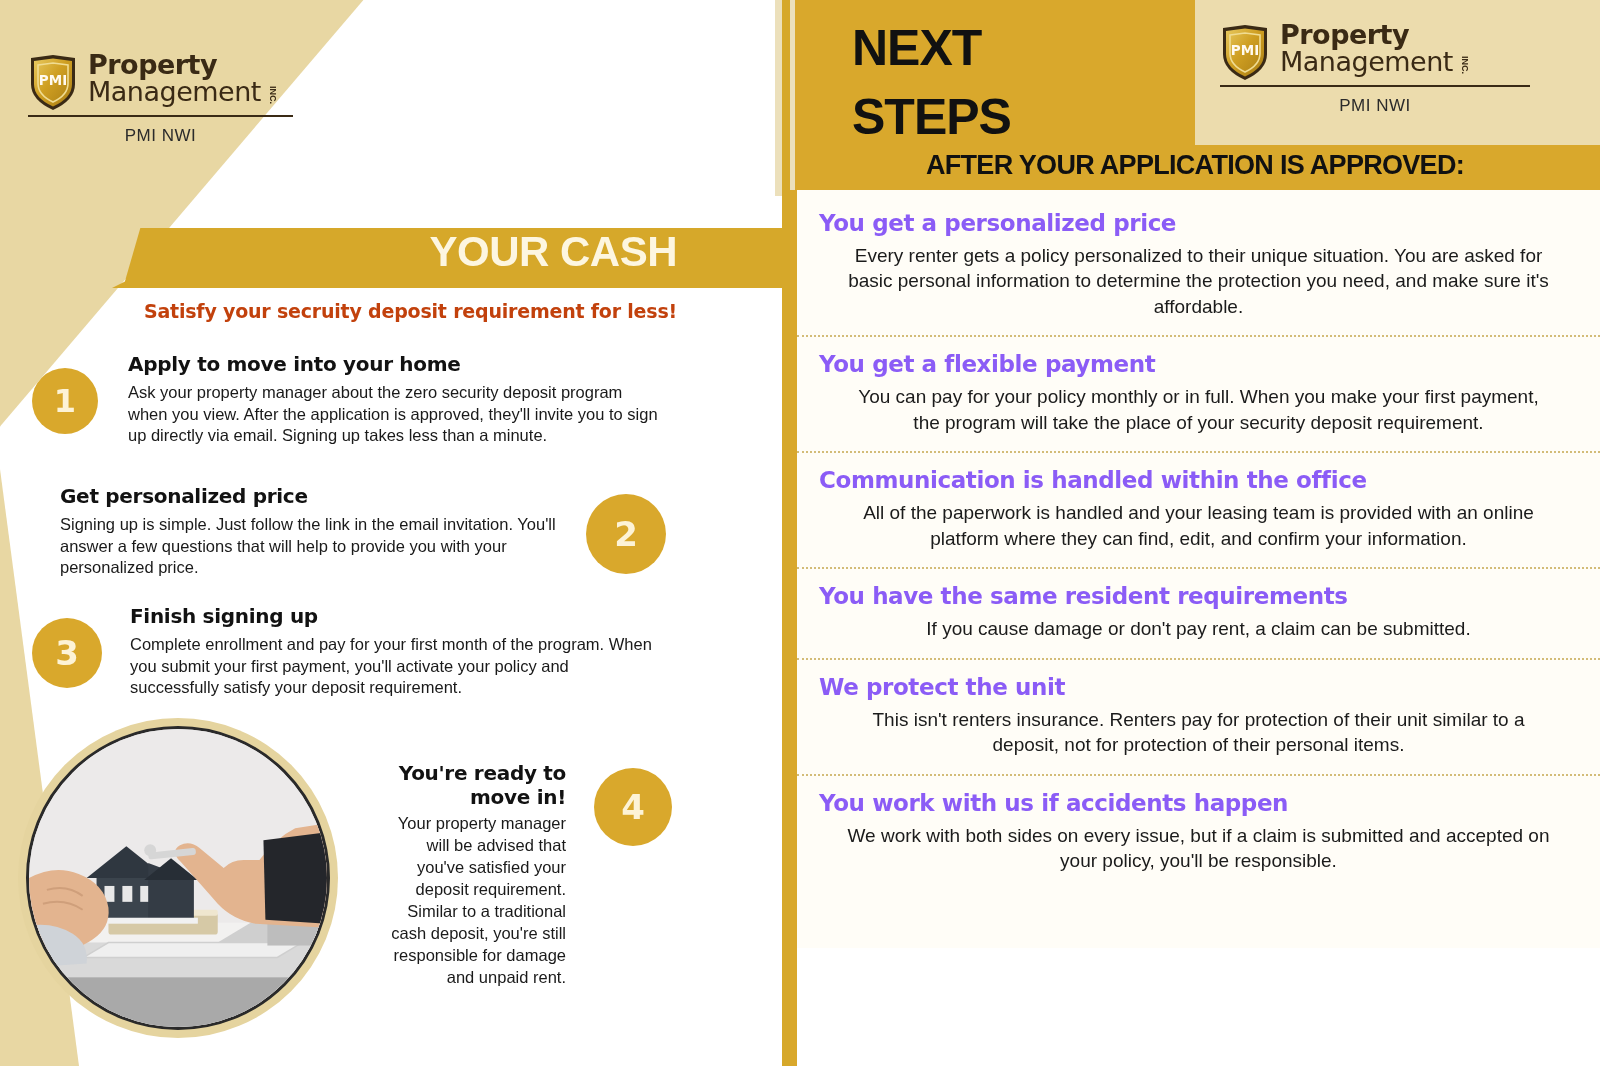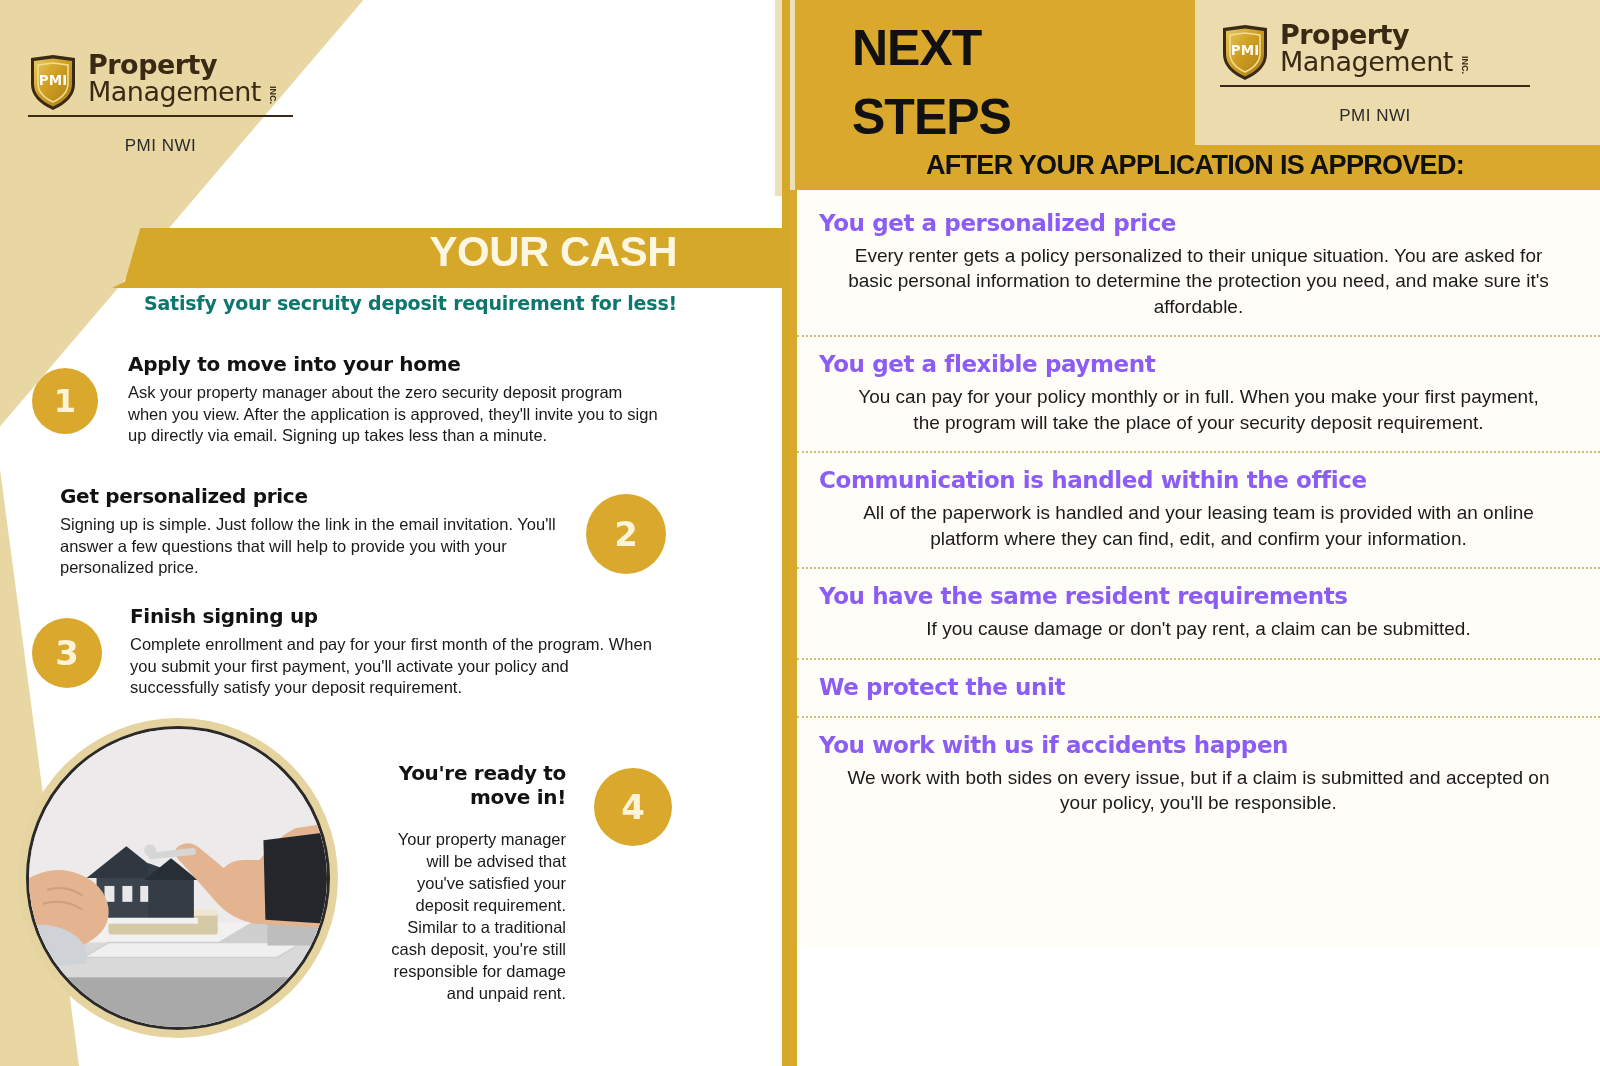--- a/index.html
+++ b/index.html
@@ -68,7 +68,7 @@
   .logo-rule { height: 2px; background: #3a2a15; margin-top: 3px; width: 265px; }
   .logo-sub {
     text-align: center; font-size: 17px; color: #2b2b2b;
-    font-family: "Liberation Sans", sans-serif; margin-top: 19px; letter-spacing: 0.5px;
+    font-family: "Liberation Sans", sans-serif; margin-top: 9px; letter-spacing: 0.5px;
   }
 
   

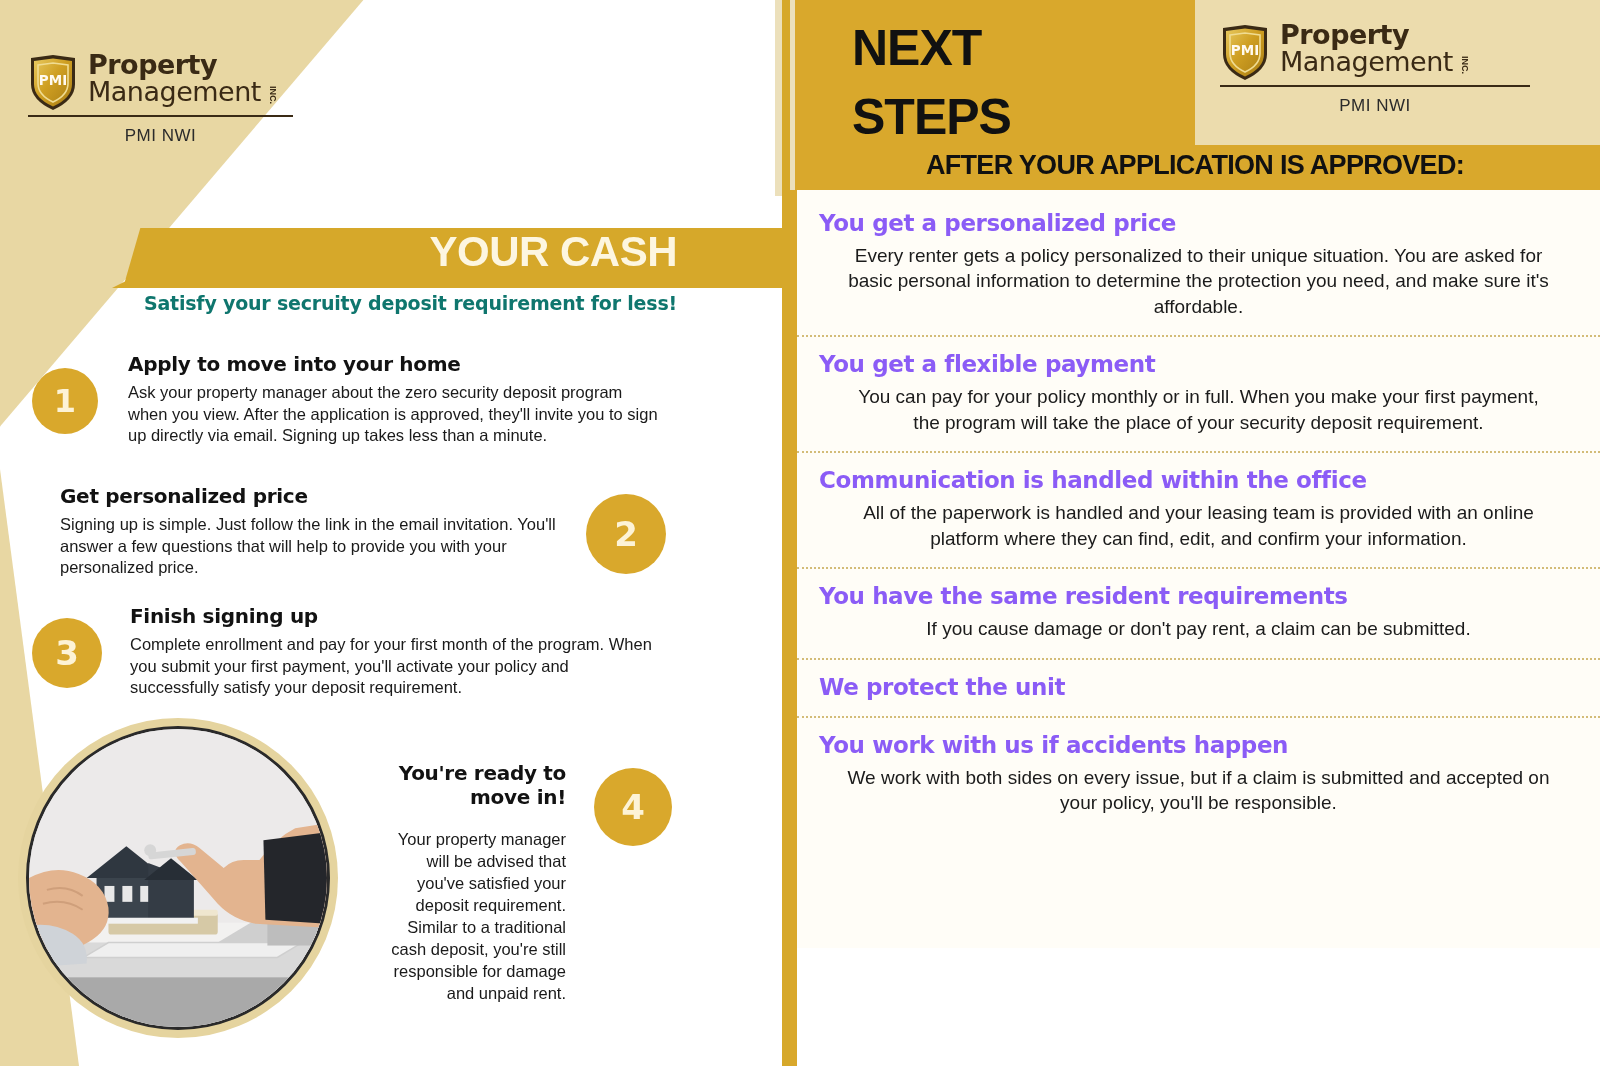--- a/index.html
+++ b/index.html
@@ -85,10 +85,10 @@
     font-size: 42px; color: #fdf6e0; letter-spacing: -0.5px; line-height: 1;
   }
   .subhead {
-    position: absolute; left: 0; top: 292px; width: 790px; padding-right: 113px;
+    position: absolute; left: 0; top: 300px; width: 790px; padding-right: 113px;
     text-align: right;
     font-family: "DejaVu Sans", sans-serif; font-weight: bold;
-    font-size: 19px; color: #0f766e; letter-spacing: -0.2px;
+    font-size: 19px; color: #c2410c; letter-spacing: -0.2px;
   }
 
   

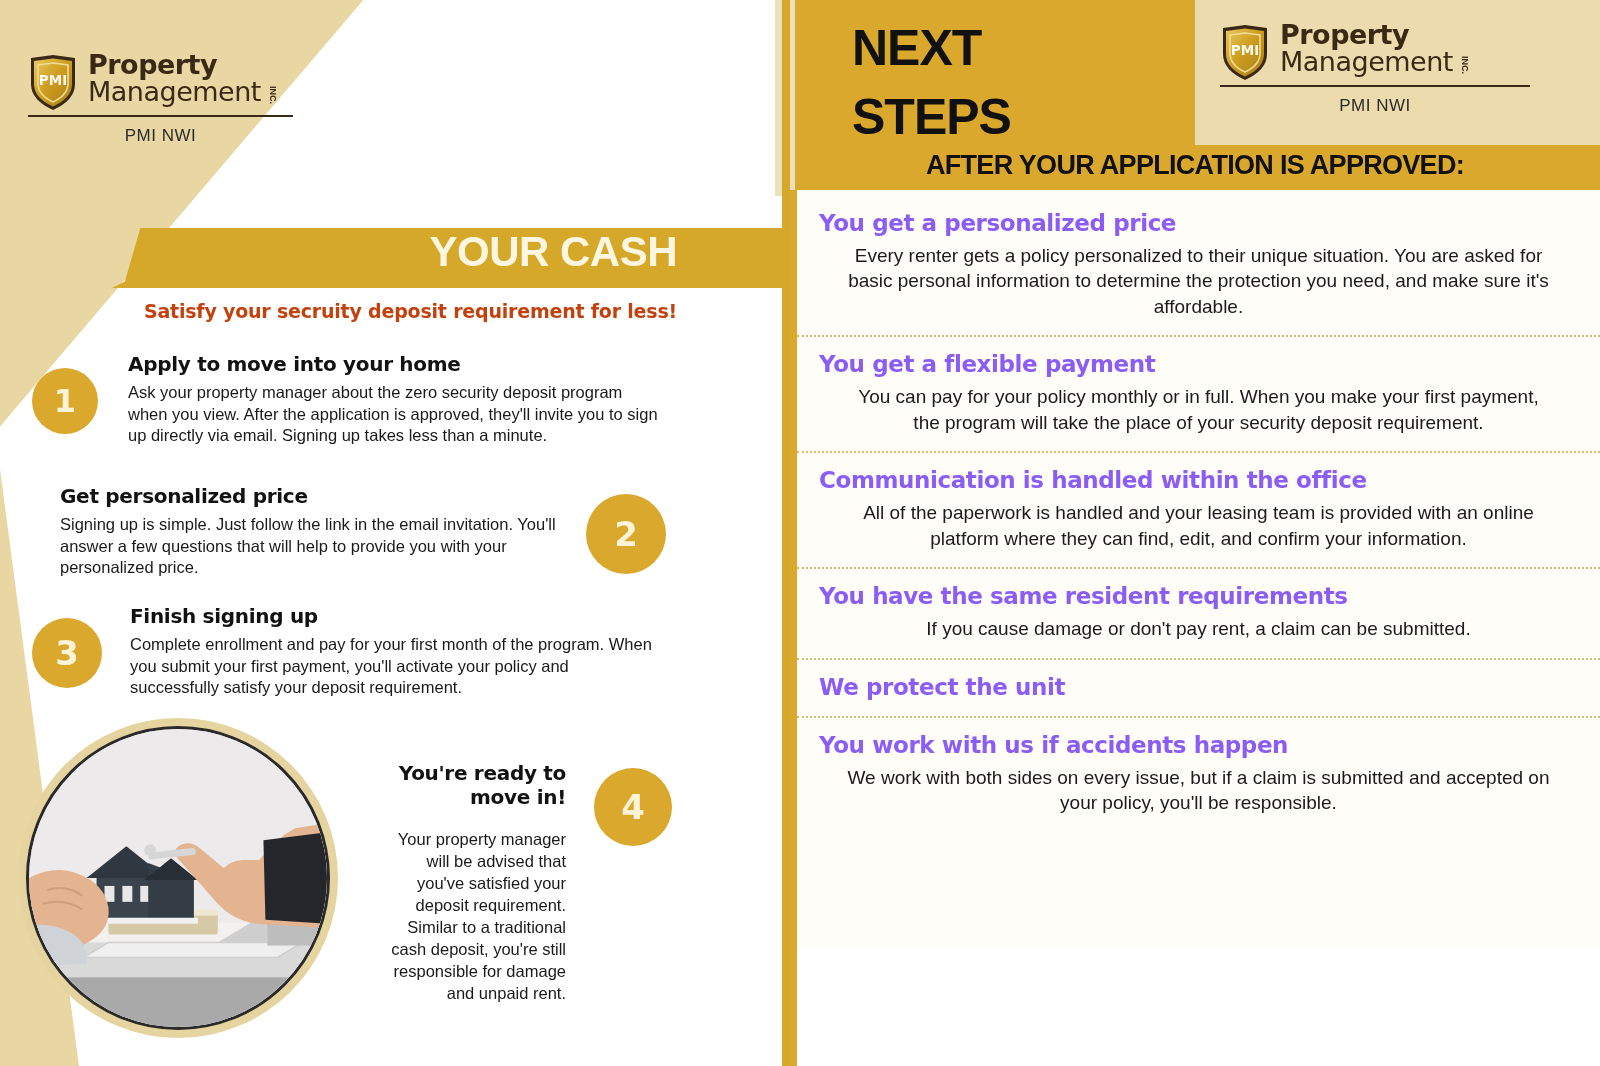--- a/index.html
+++ b/index.html
@@ -347,6 +347,7 @@
       </div>
       <div class="rp-row">
         <div class="rp-h">We protect the unit</div>
+        <div class="rp-p">This isn't renters insurance. Renters pay for protection of their unit similar to a deposit, not for protection of their personal items.</div>
       </div>
       <div class="rp-row">
         <div class="rp-h">You work with us if accidents happen</div>

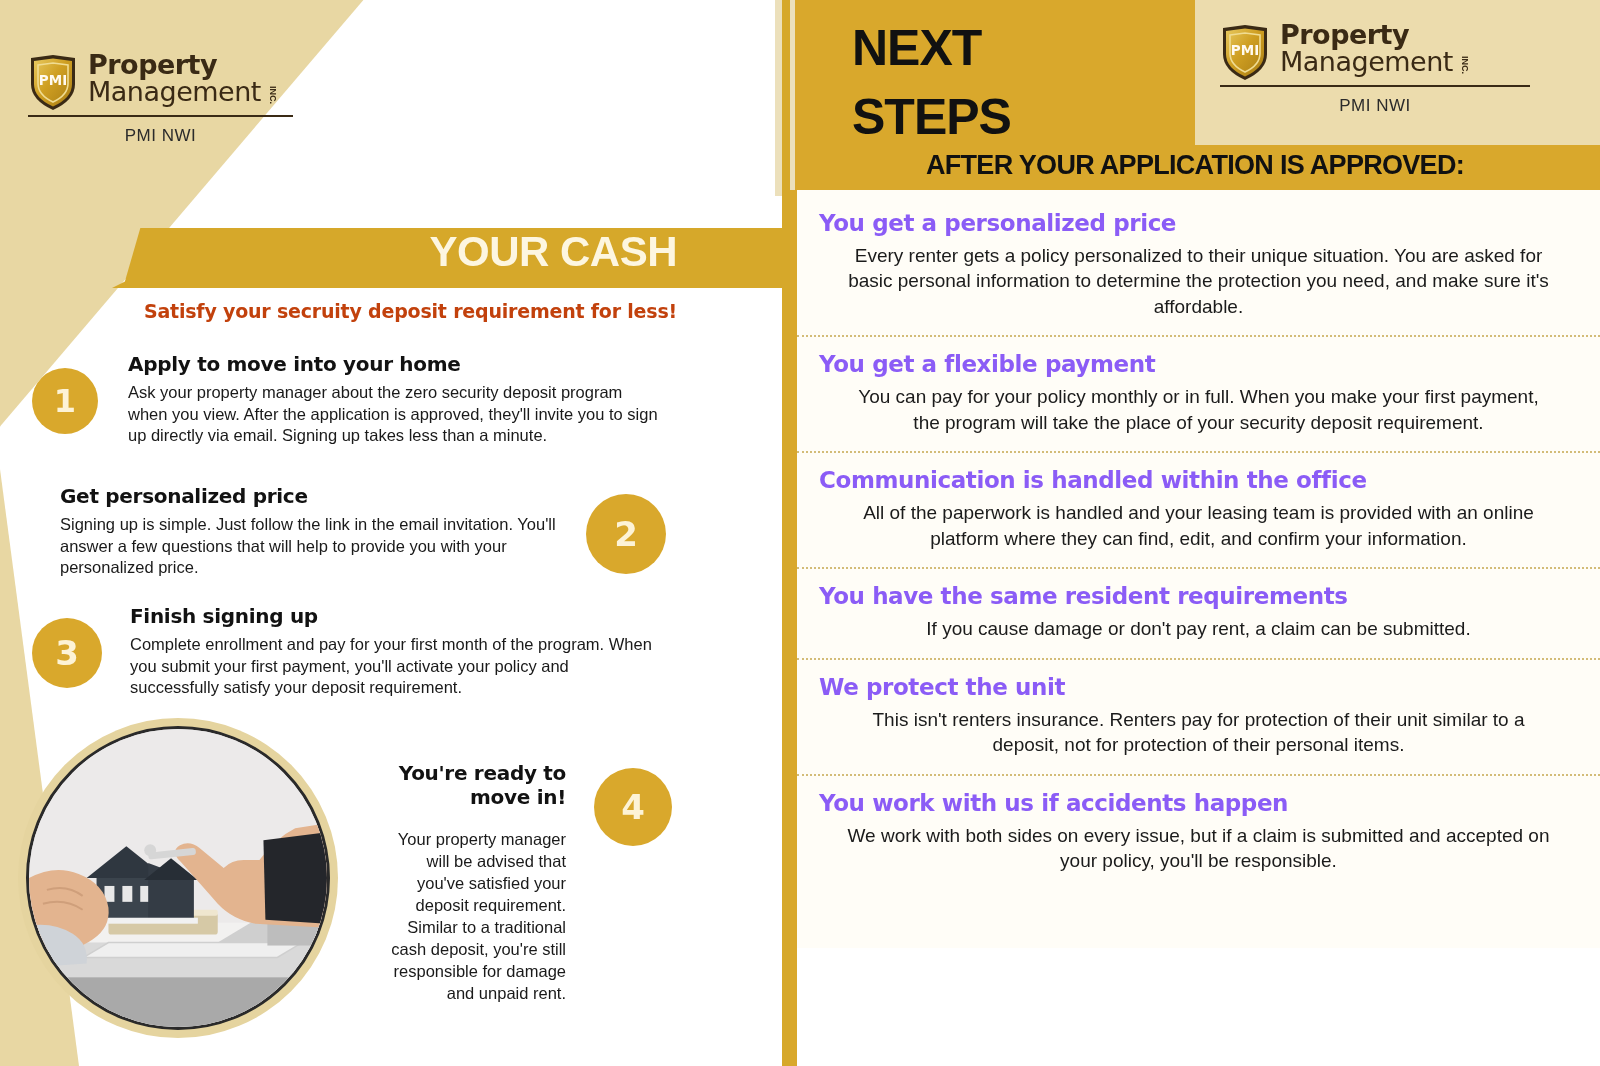--- a/index.html
+++ b/index.html
@@ -116,7 +116,7 @@
   #step4 { left: 376px; top: 762px; width: 190px; text-align: right; }
   #badge4 { left: 594px; top: 768px; width: 78px; height: 78px; font-size: 34px; }
   #step4 .step-title { font-size: 20px; line-height: 1.18; }
-  #step4 .step-body { font-size: 16.5px; line-height: 1.33; margin-top: 20px; }
+  #step4 .step-body { font-size: 16.5px; line-height: 1.33; margin-top: 4px; }
 
   
   .photo-circle {

